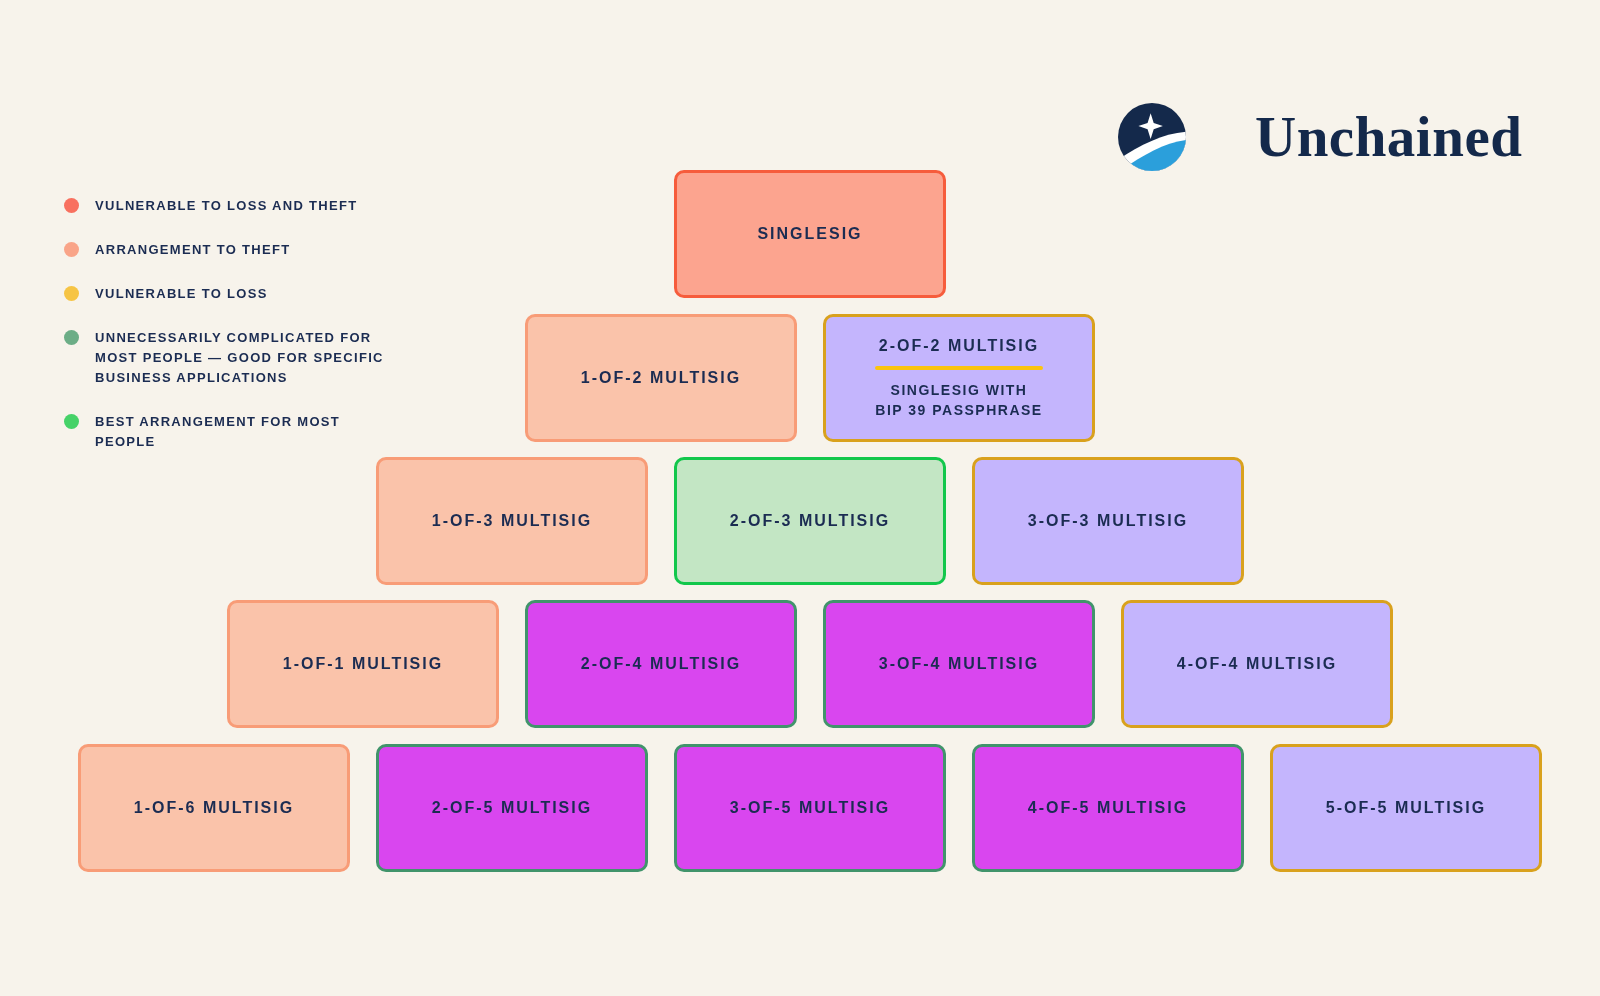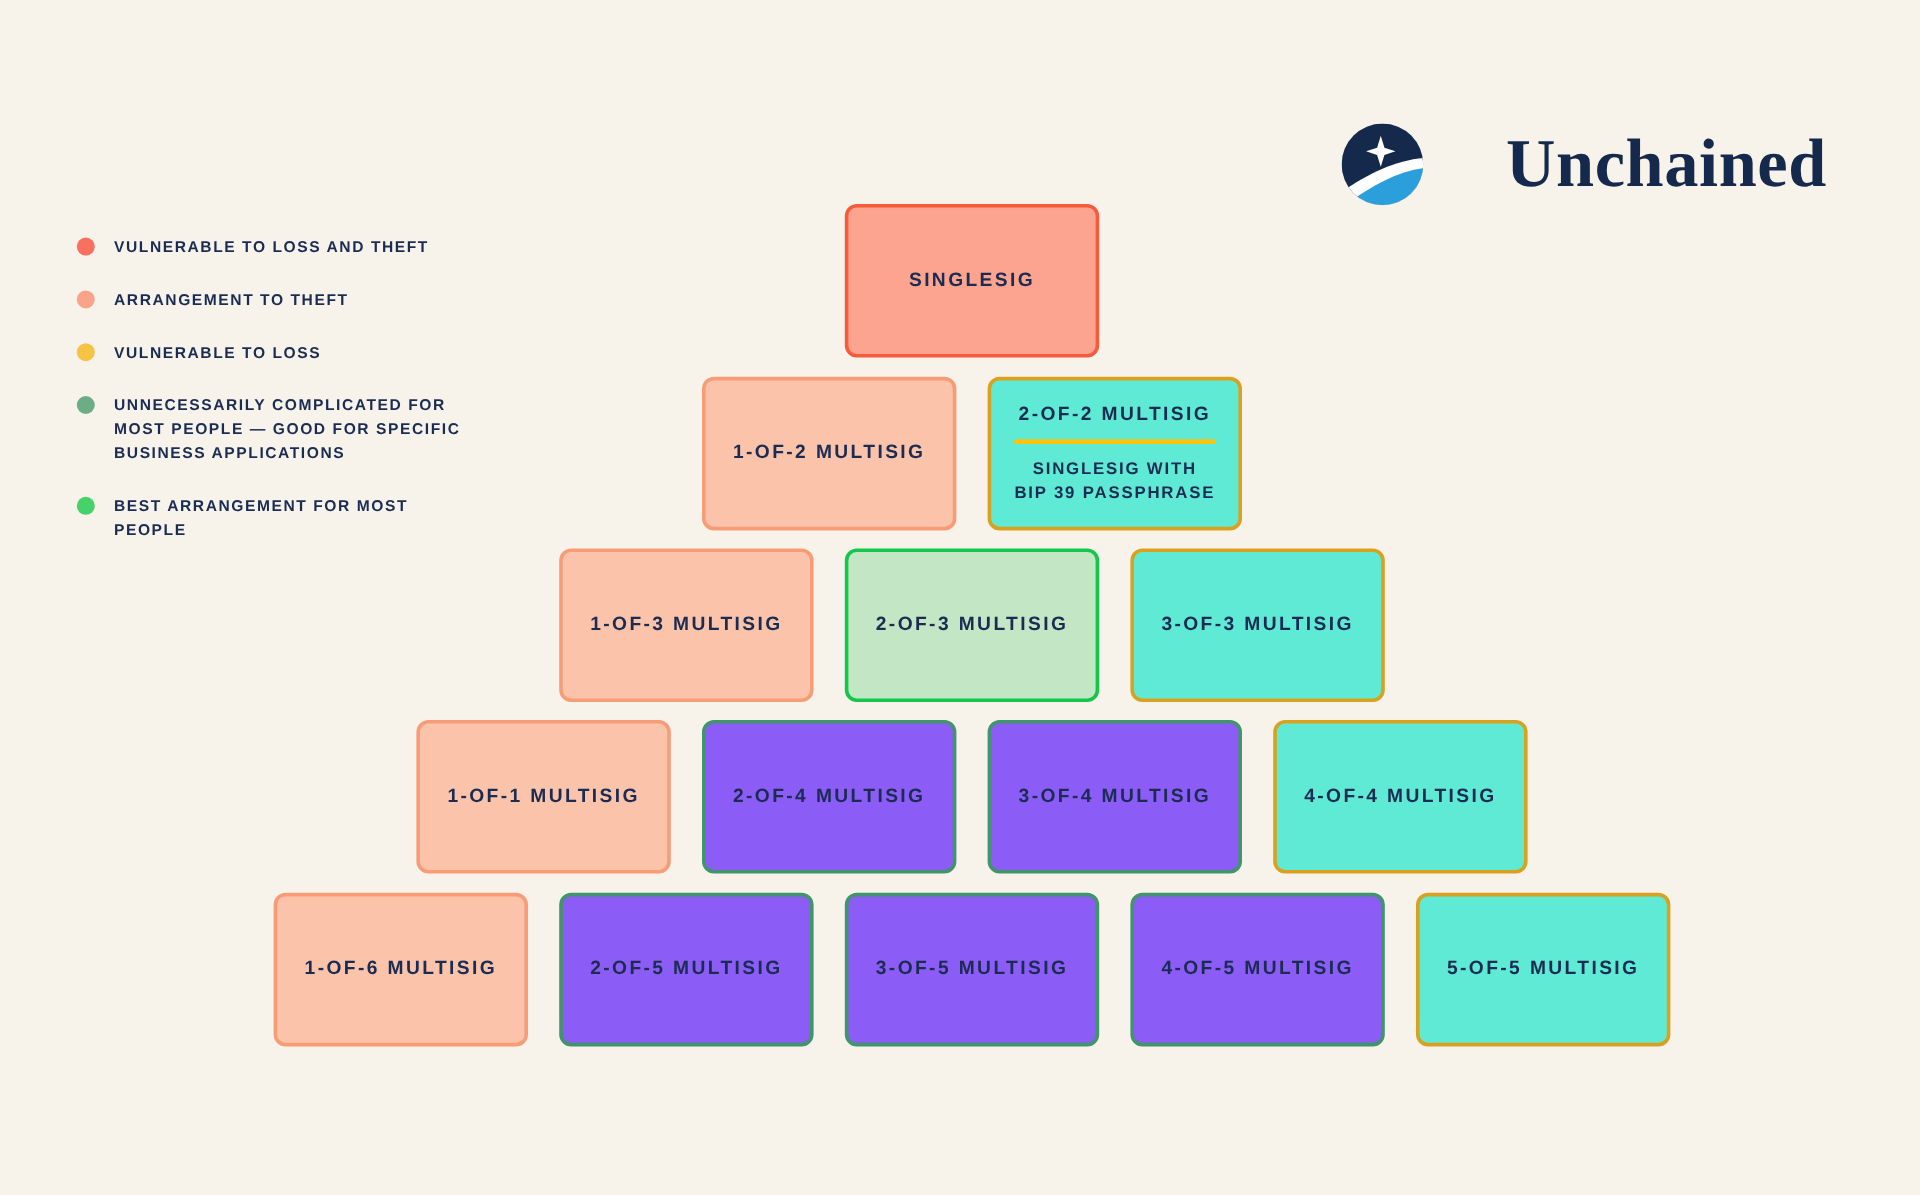--- a/index.html
+++ b/index.html
@@ -38,7 +38,7 @@
   .row-4{top:600px;}
   .row-5{top:744px;}
   .box{
-    box-sizing:border-box;width:212px;height:128px;border-radius:10px;border:3px solid;
+    box-sizing:border-box;width:272px;height:128px;border-radius:10px;border:3px solid;
     display:flex;flex-direction:column;align-items:center;justify-content:center;
     text-align:center;font-size:16px;font-weight:bold;letter-spacing:2px;color:#1B2C52;
   }

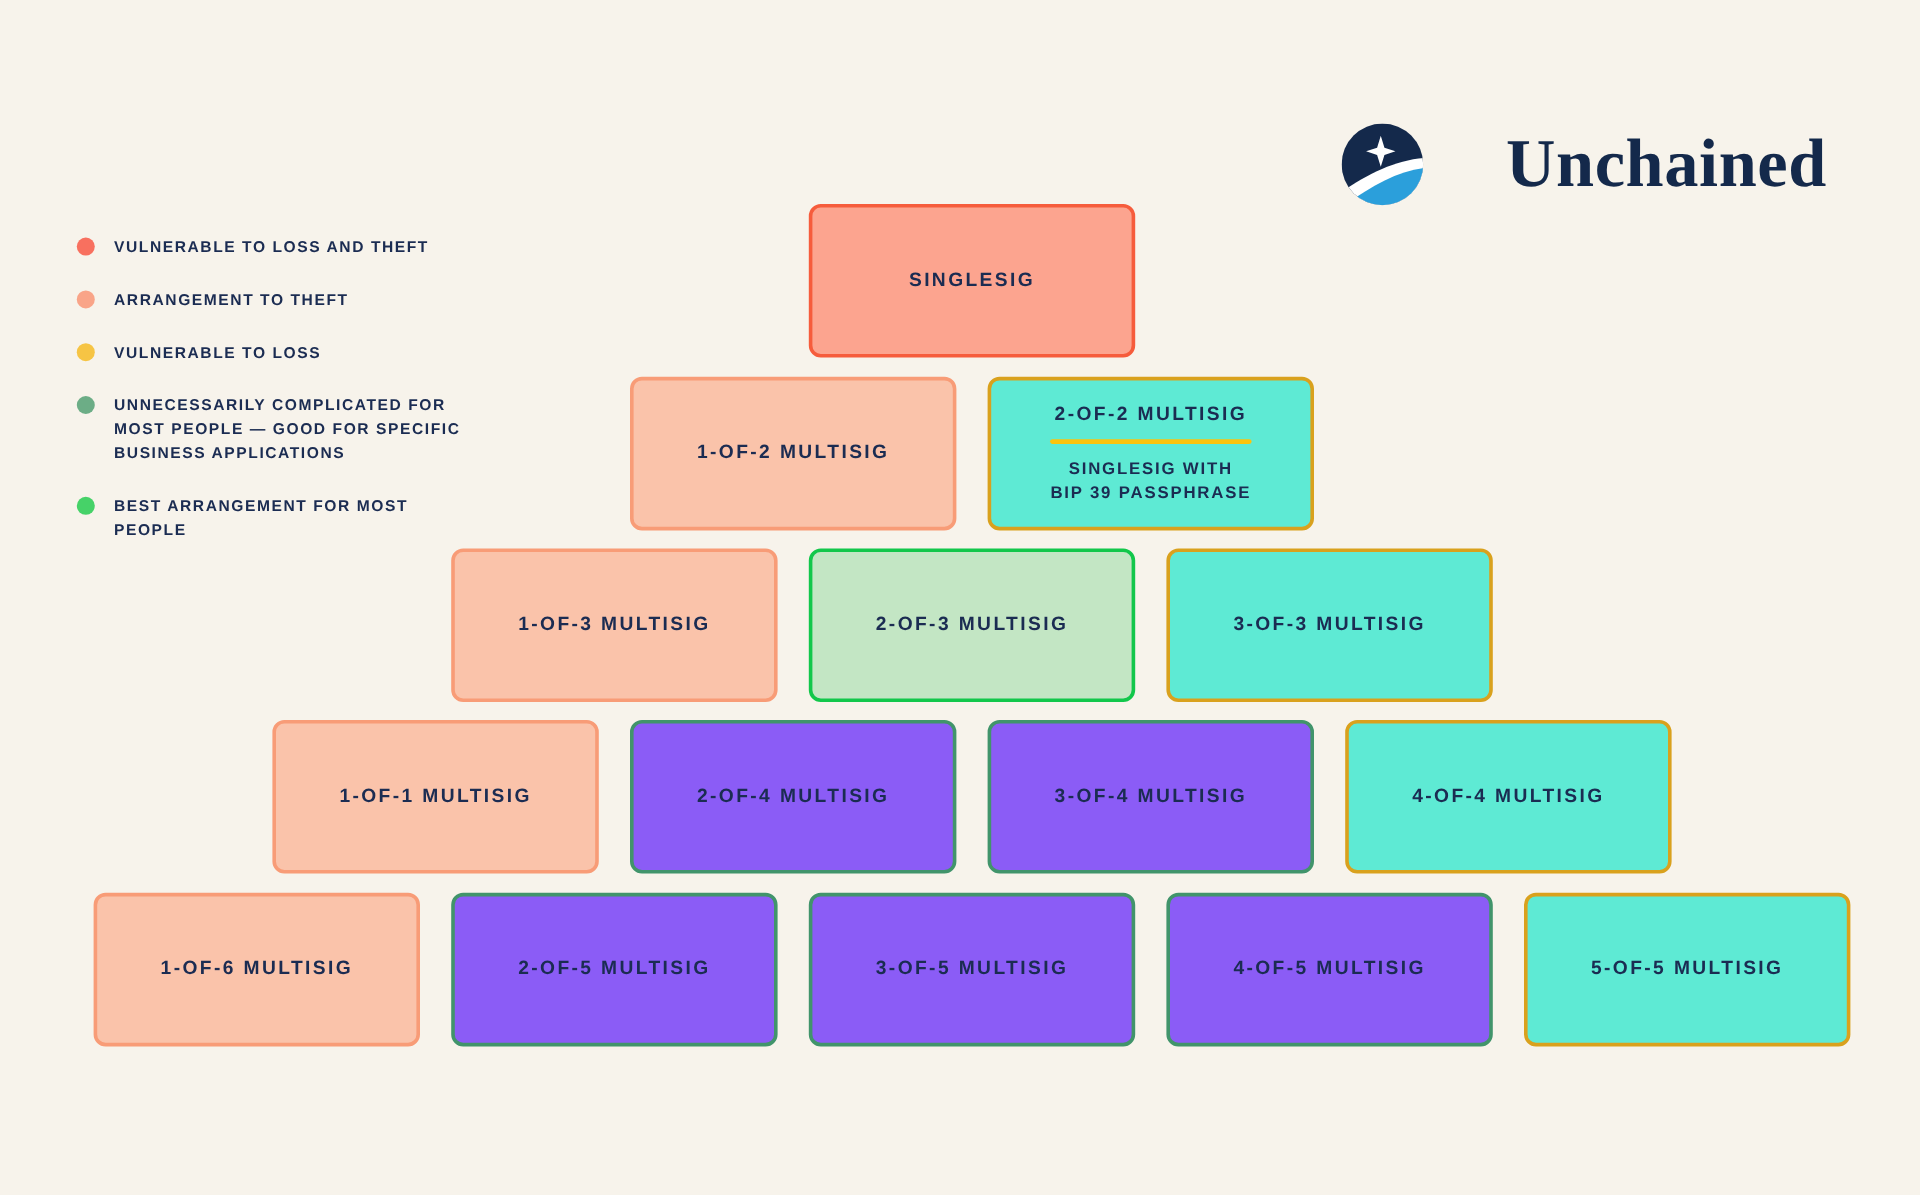--- a/index.html
+++ b/index.html
@@ -44,7 +44,7 @@
   }
   .cat-loss-and-theft{background:#FCA48F;border-color:#F65C3C;}
   .cat-theft{background:#FAC3AA;border-color:#F89C77;}
-  .cat-loss{background:#5eead4;border-color:#D9A11D;}
+  .cat-loss{background:#c4b5fd;border-color:#D9A11D;}
   .cat-complicated{background:#8b5cf6;border-color:#41946B;}
   .cat-best{background:#C3E6C4;border-color:#12C74B;}
 

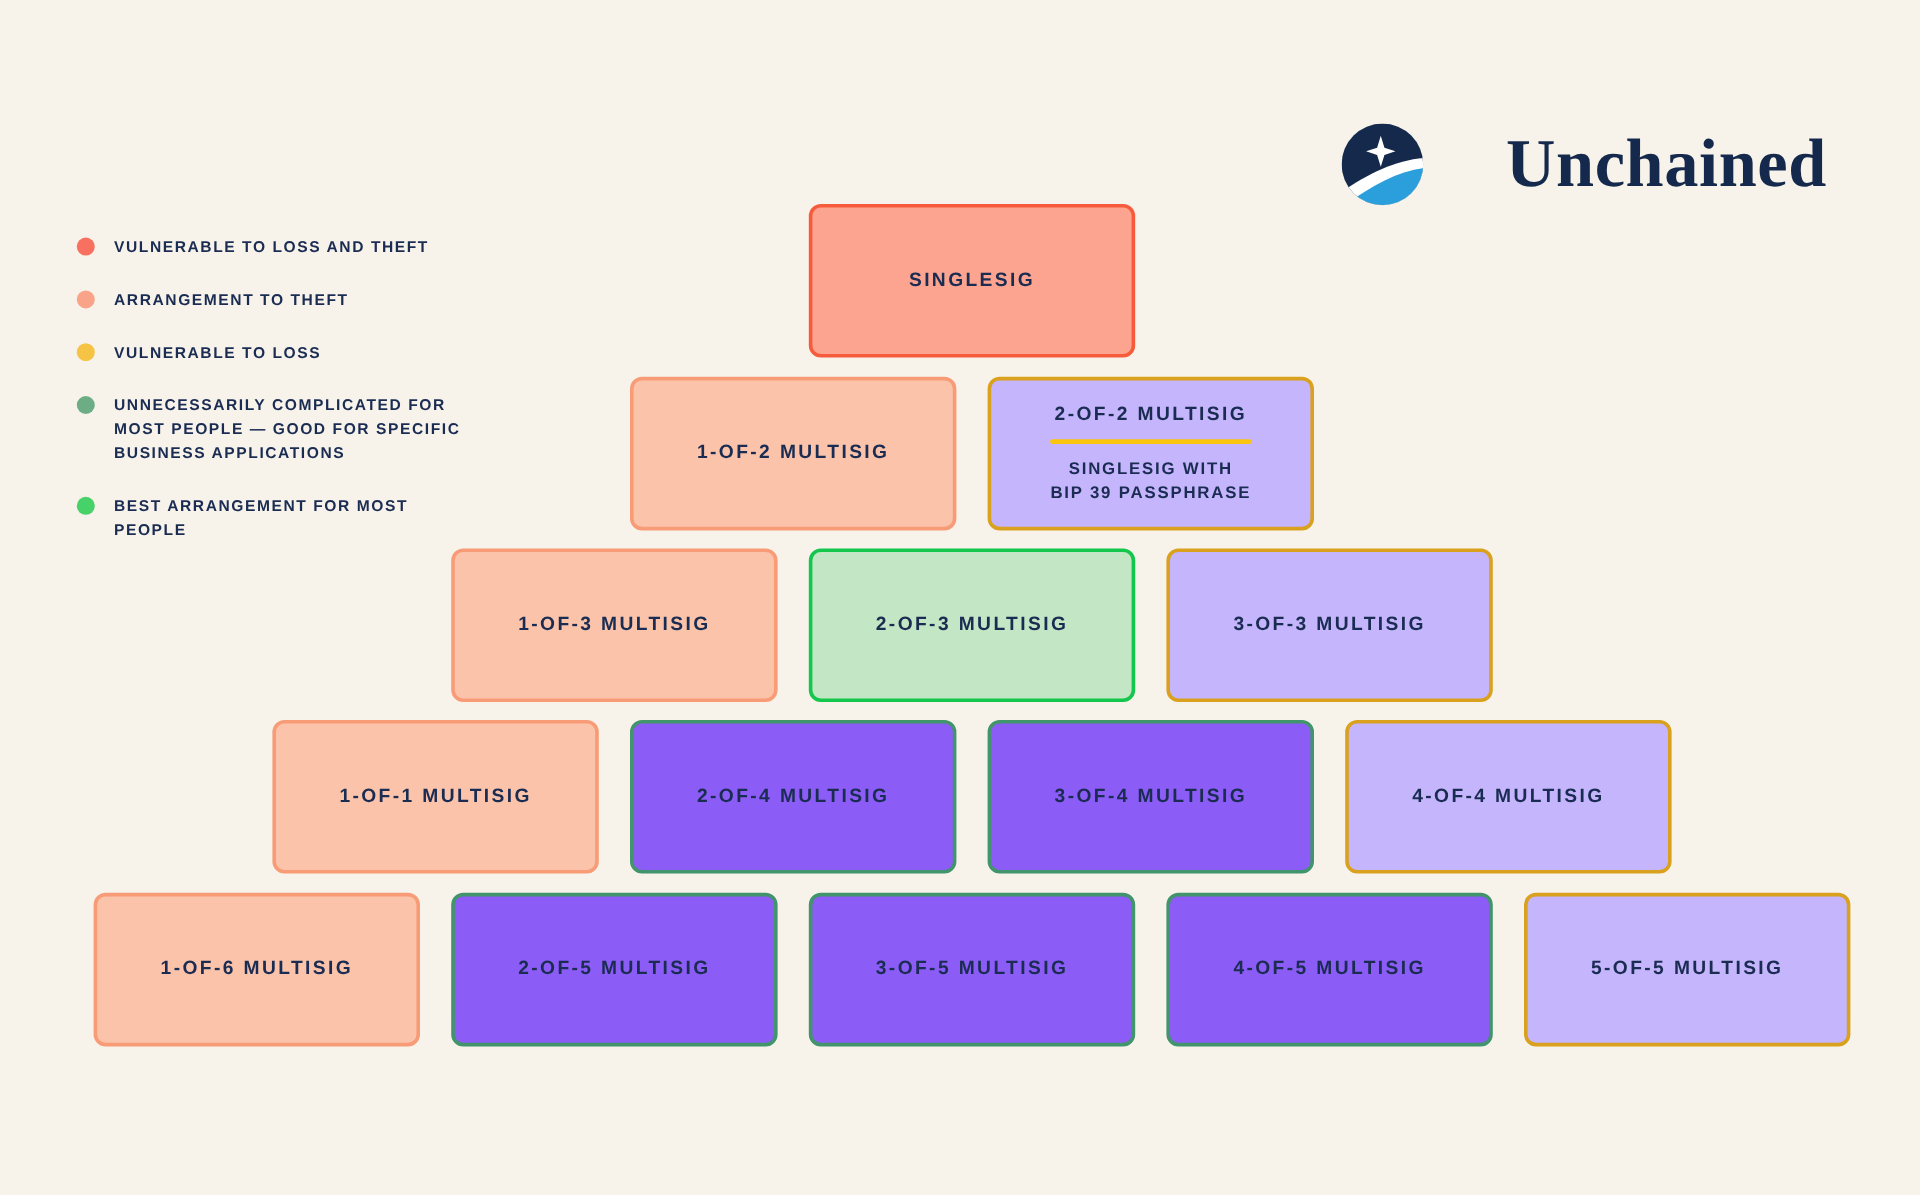--- a/index.html
+++ b/index.html
@@ -45,7 +45,7 @@
   .cat-loss-and-theft{background:#FCA48F;border-color:#F65C3C;}
   .cat-theft{background:#FAC3AA;border-color:#F89C77;}
   .cat-loss{background:#c4b5fd;border-color:#D9A11D;}
-  .cat-complicated{background:#8b5cf6;border-color:#41946B;}
+  .cat-complicated{background:#d946ef;border-color:#41946B;}
   .cat-best{background:#C3E6C4;border-color:#12C74B;}
 
   .box-divider{width:168px;height:4px;border-radius:2px;background:#FBC40D;margin:11px 0 10px 0;}

